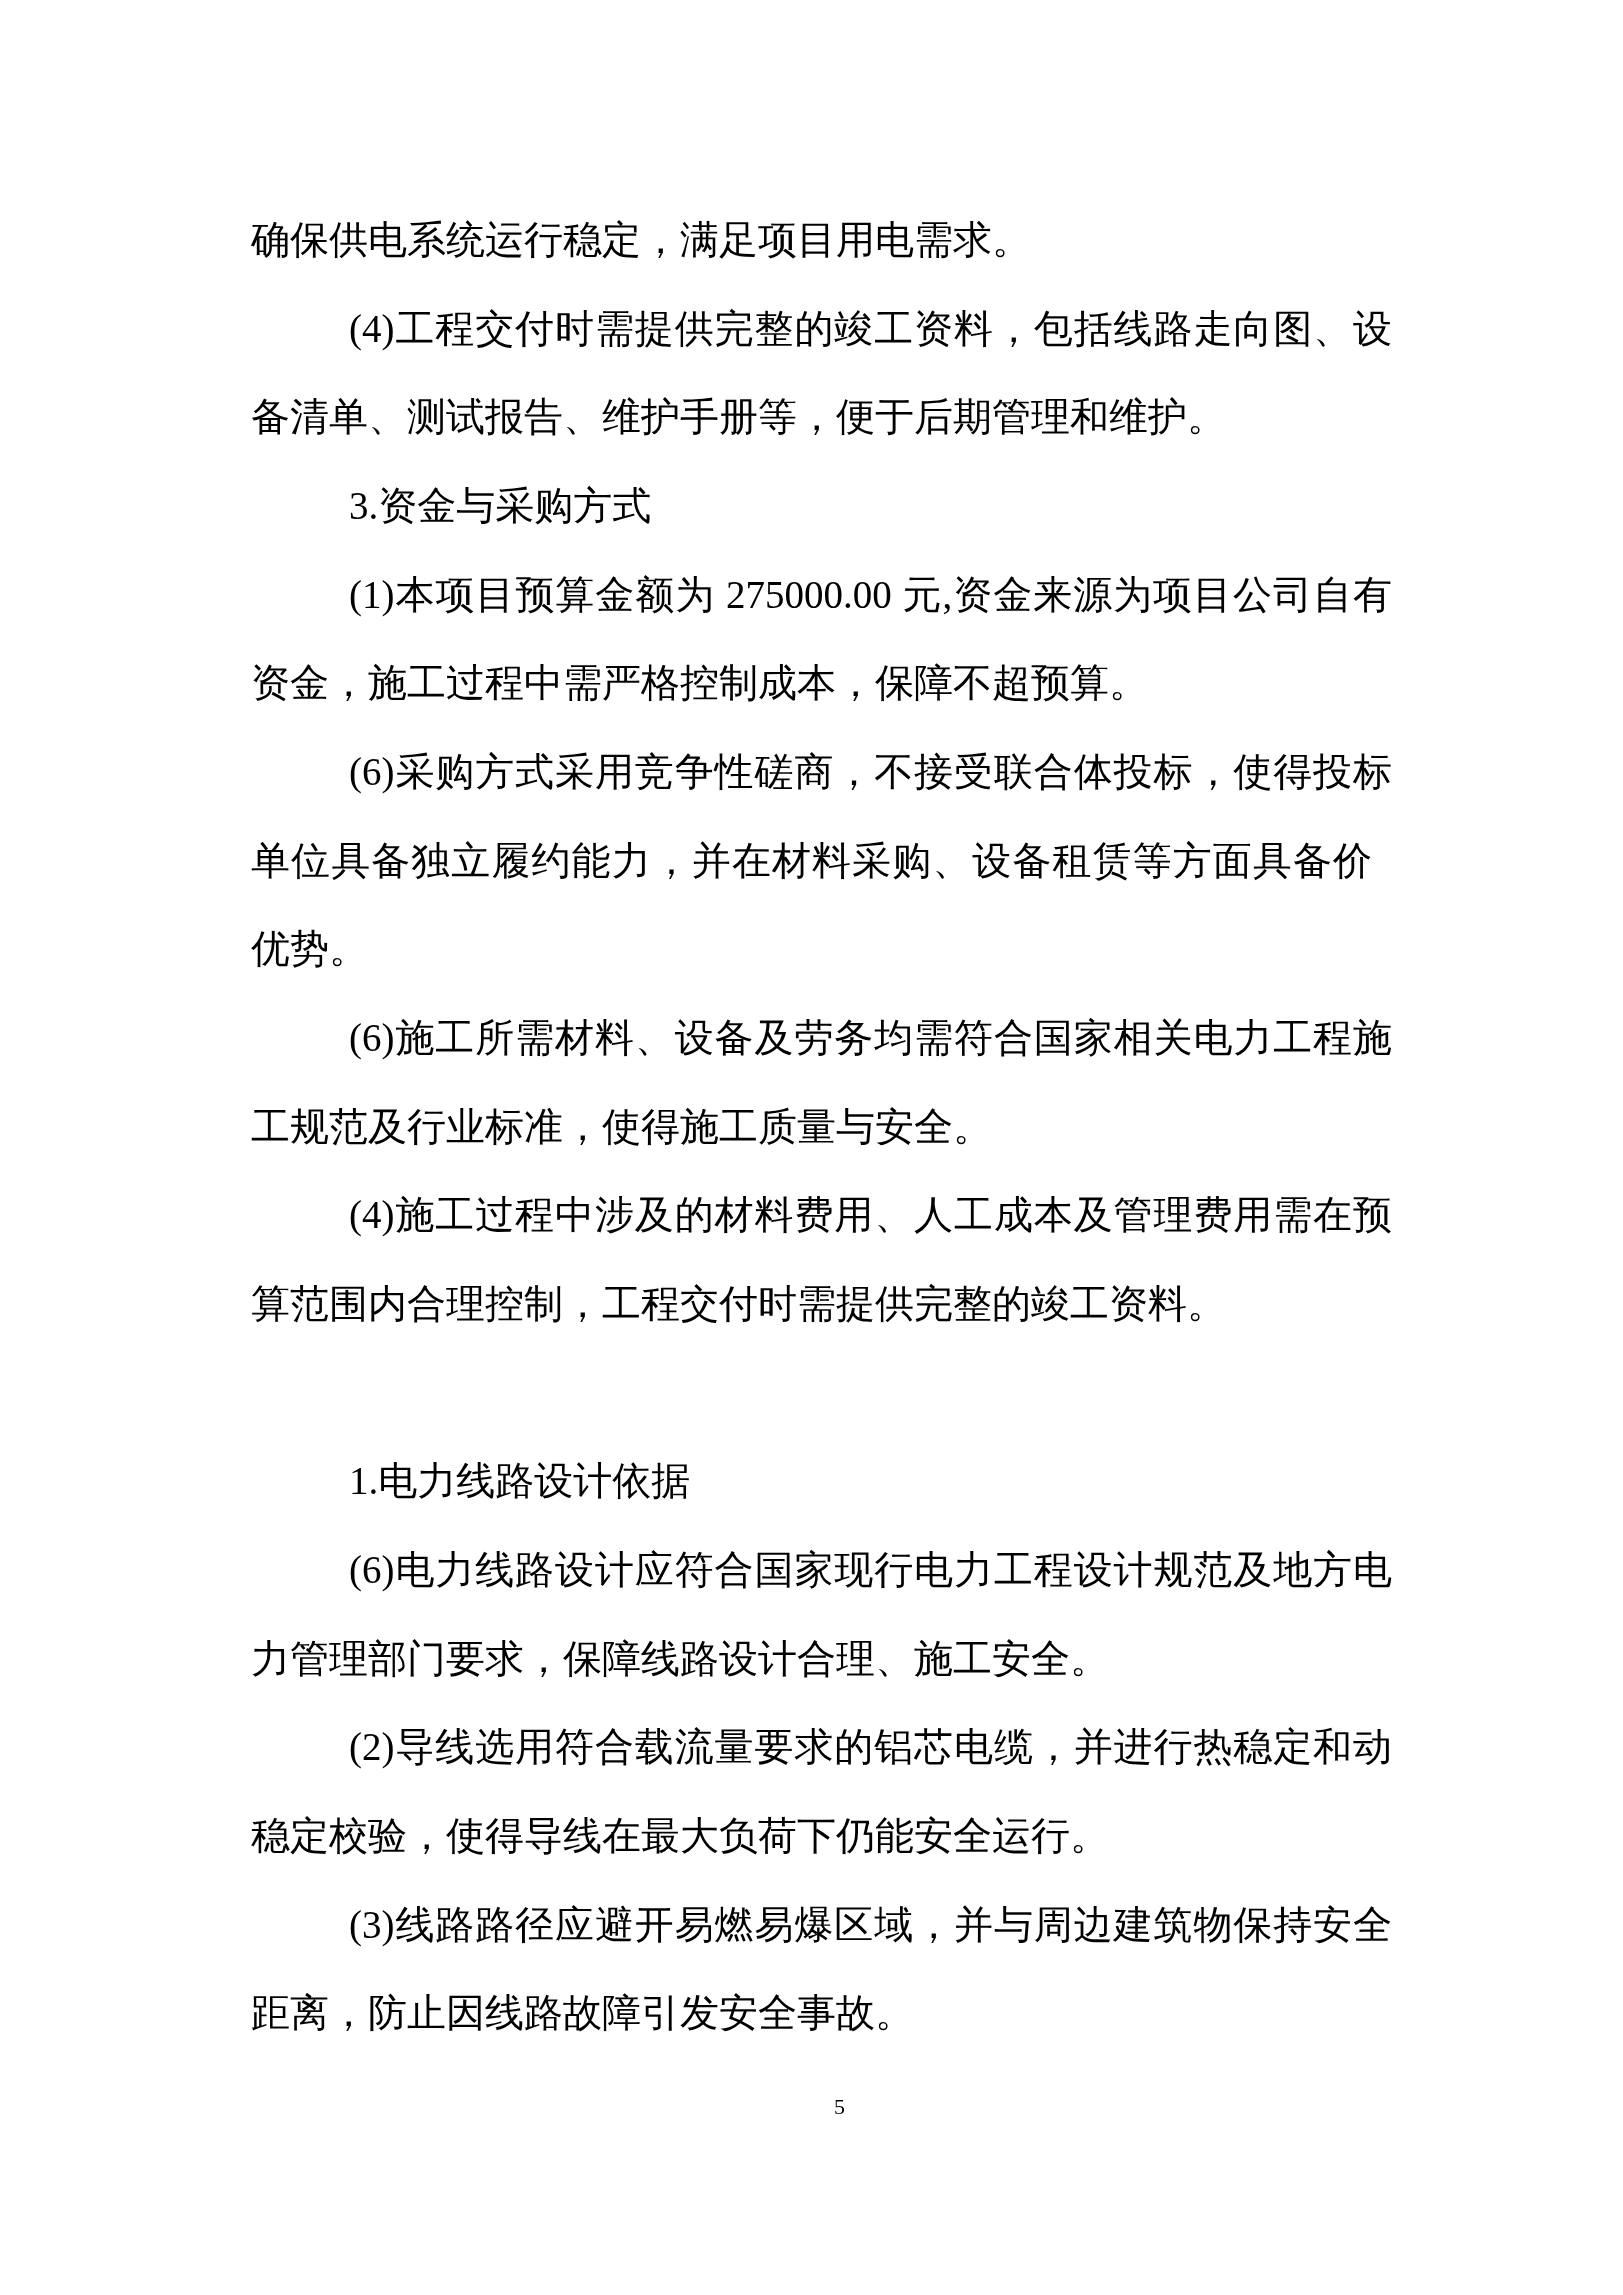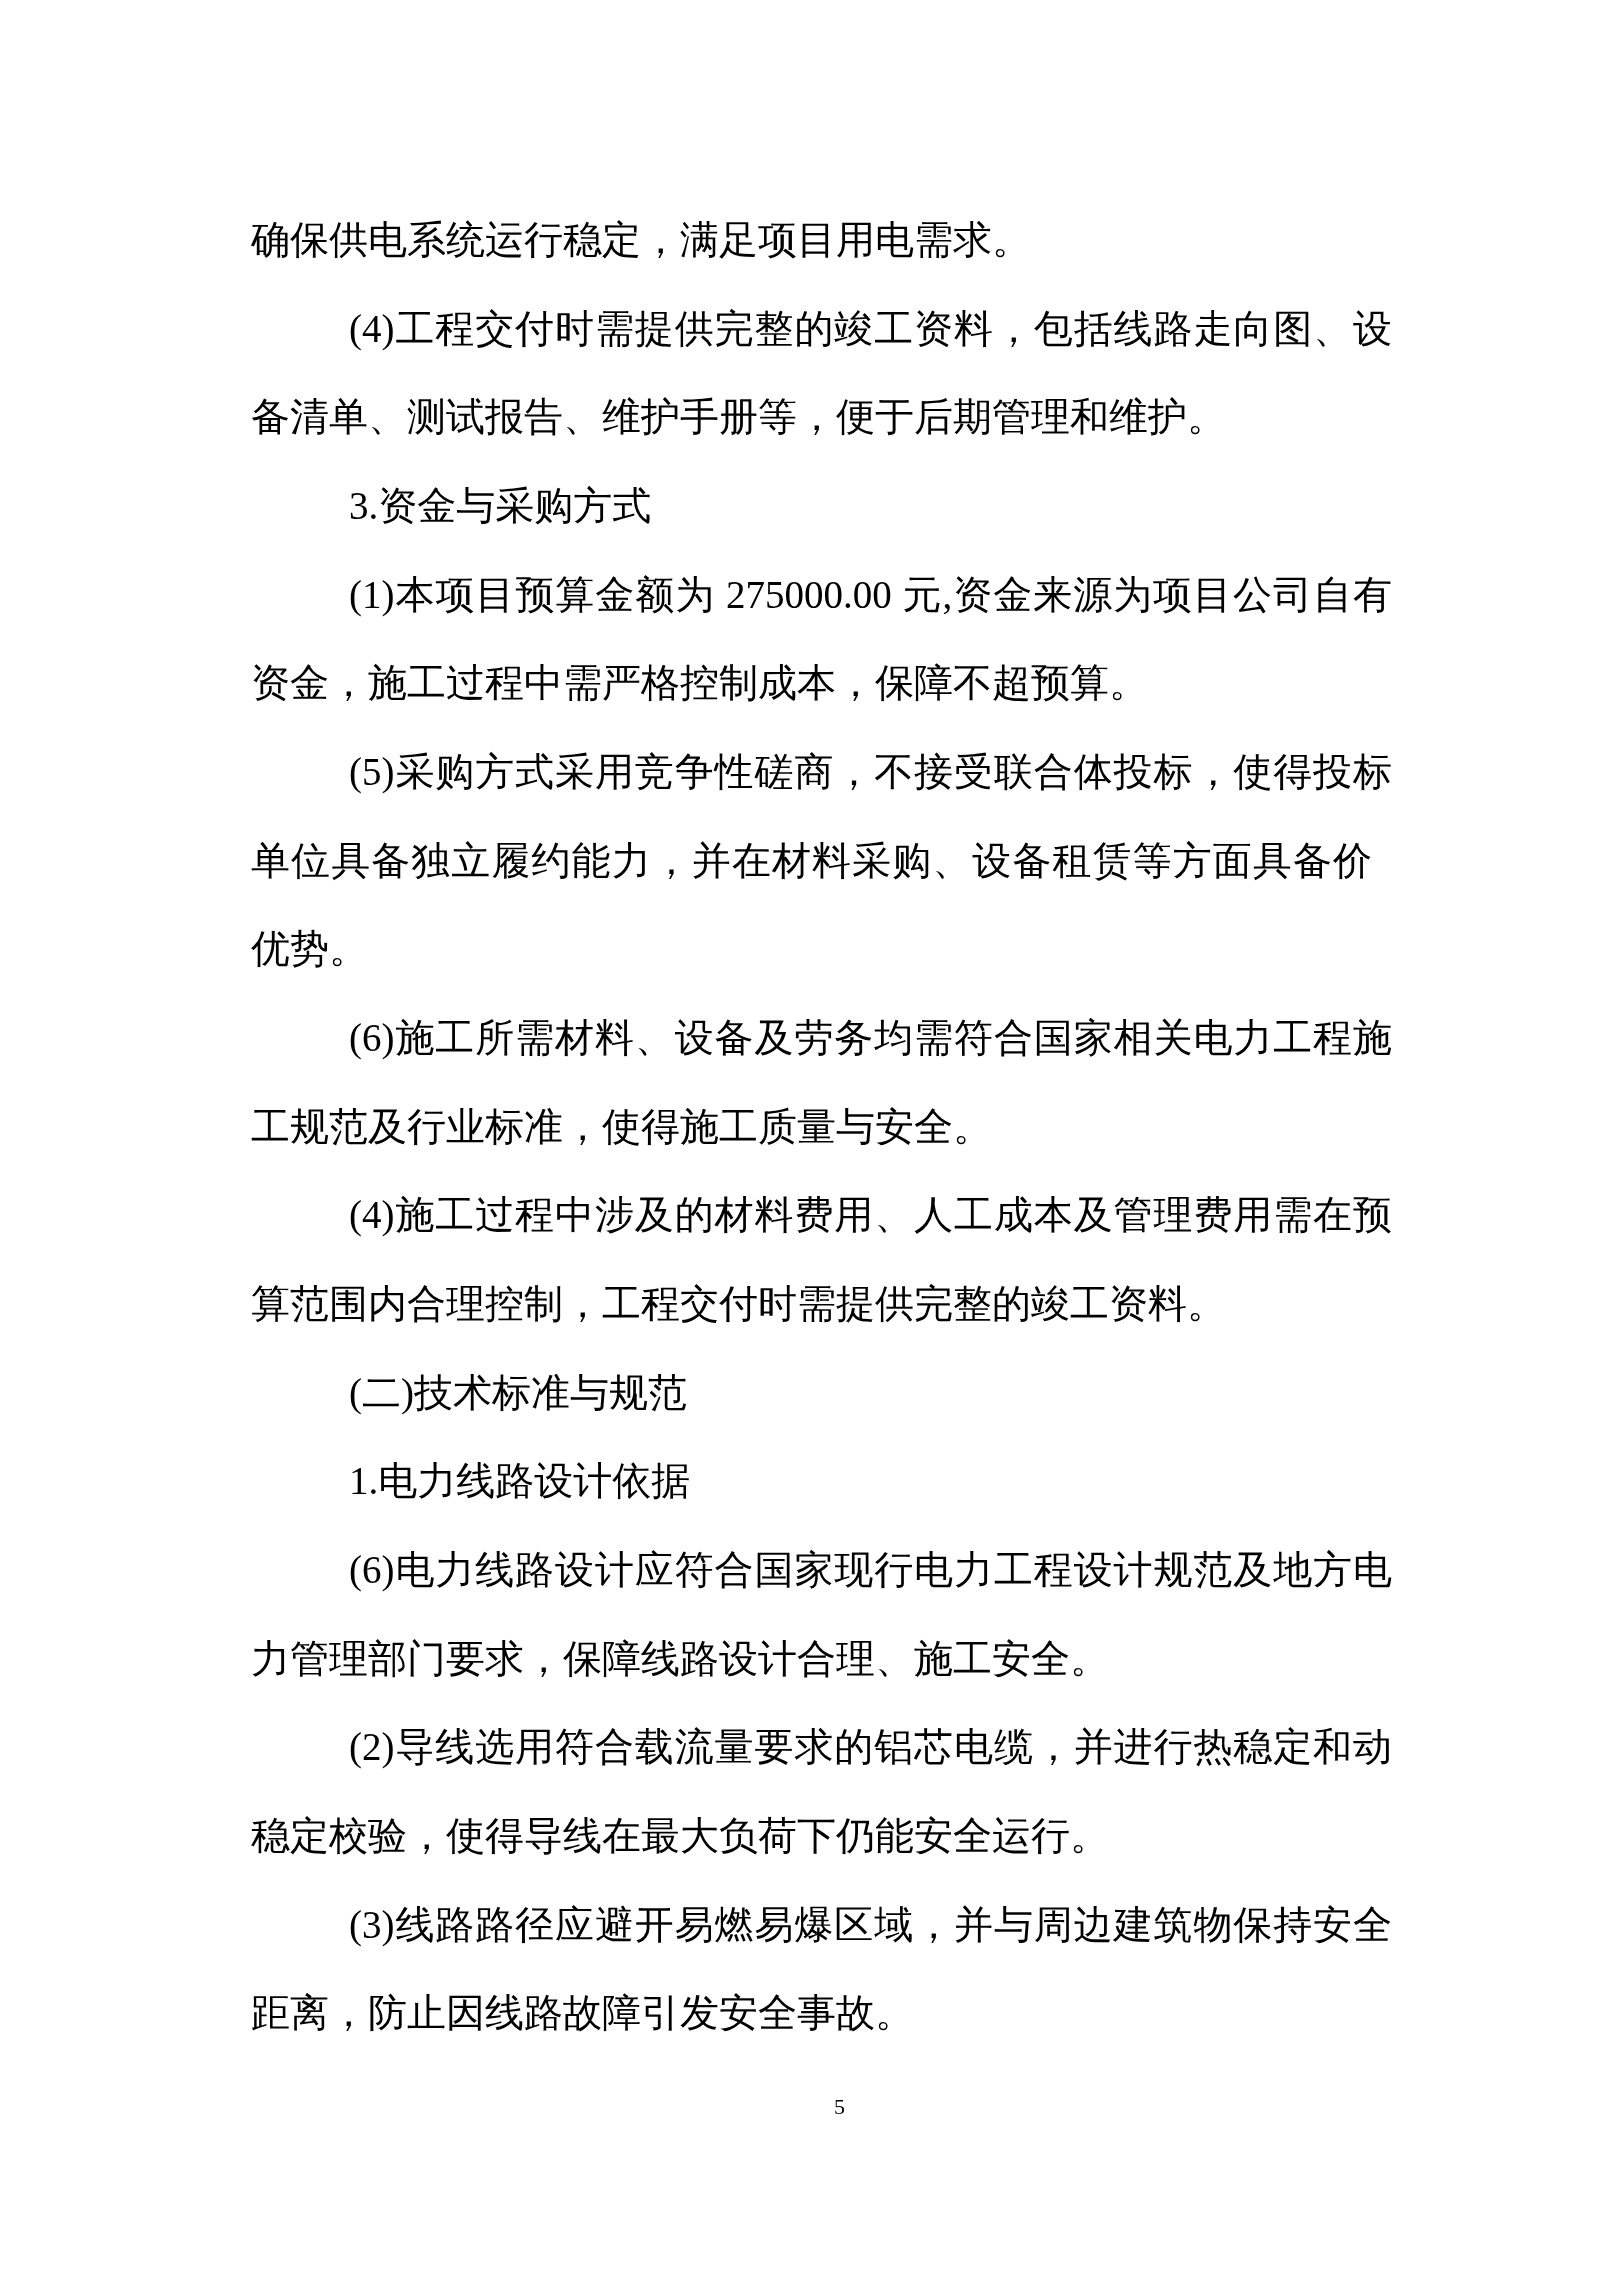--- a/index.html
+++ b/index.html
@@ -48,7 +48,7 @@
   <div class="line indent" style="top:461px">3.资金与采购方式</div>
   <div class="line indent full" style="top:550px">(1)本项目预算金额为 275000.00 元,资金来源为项目公司自有</div>
   <div class="line" style="top:638px">资金，施工过程中需严格控制成本，保障不超预算。</div>
-  <div class="line indent full" style="top:727px">(5)采购方式采用竞争性磋商，不接受联合体投标，使得投标</div>
+  <div class="line indent full" style="top:727px">(6)采购方式采用竞争性磋商，不接受联合体投标，使得投标</div>
   <div class="line full" style="top:816px">单位具备独立履约能力，并在材料采购、设备租赁等方面具备价格</div>
   <div class="line" style="top:904px">优势。</div>
   <div class="line indent full" style="top:993px">(6)施工所需材料、设备及劳务均需符合国家相关电力工程施</div>

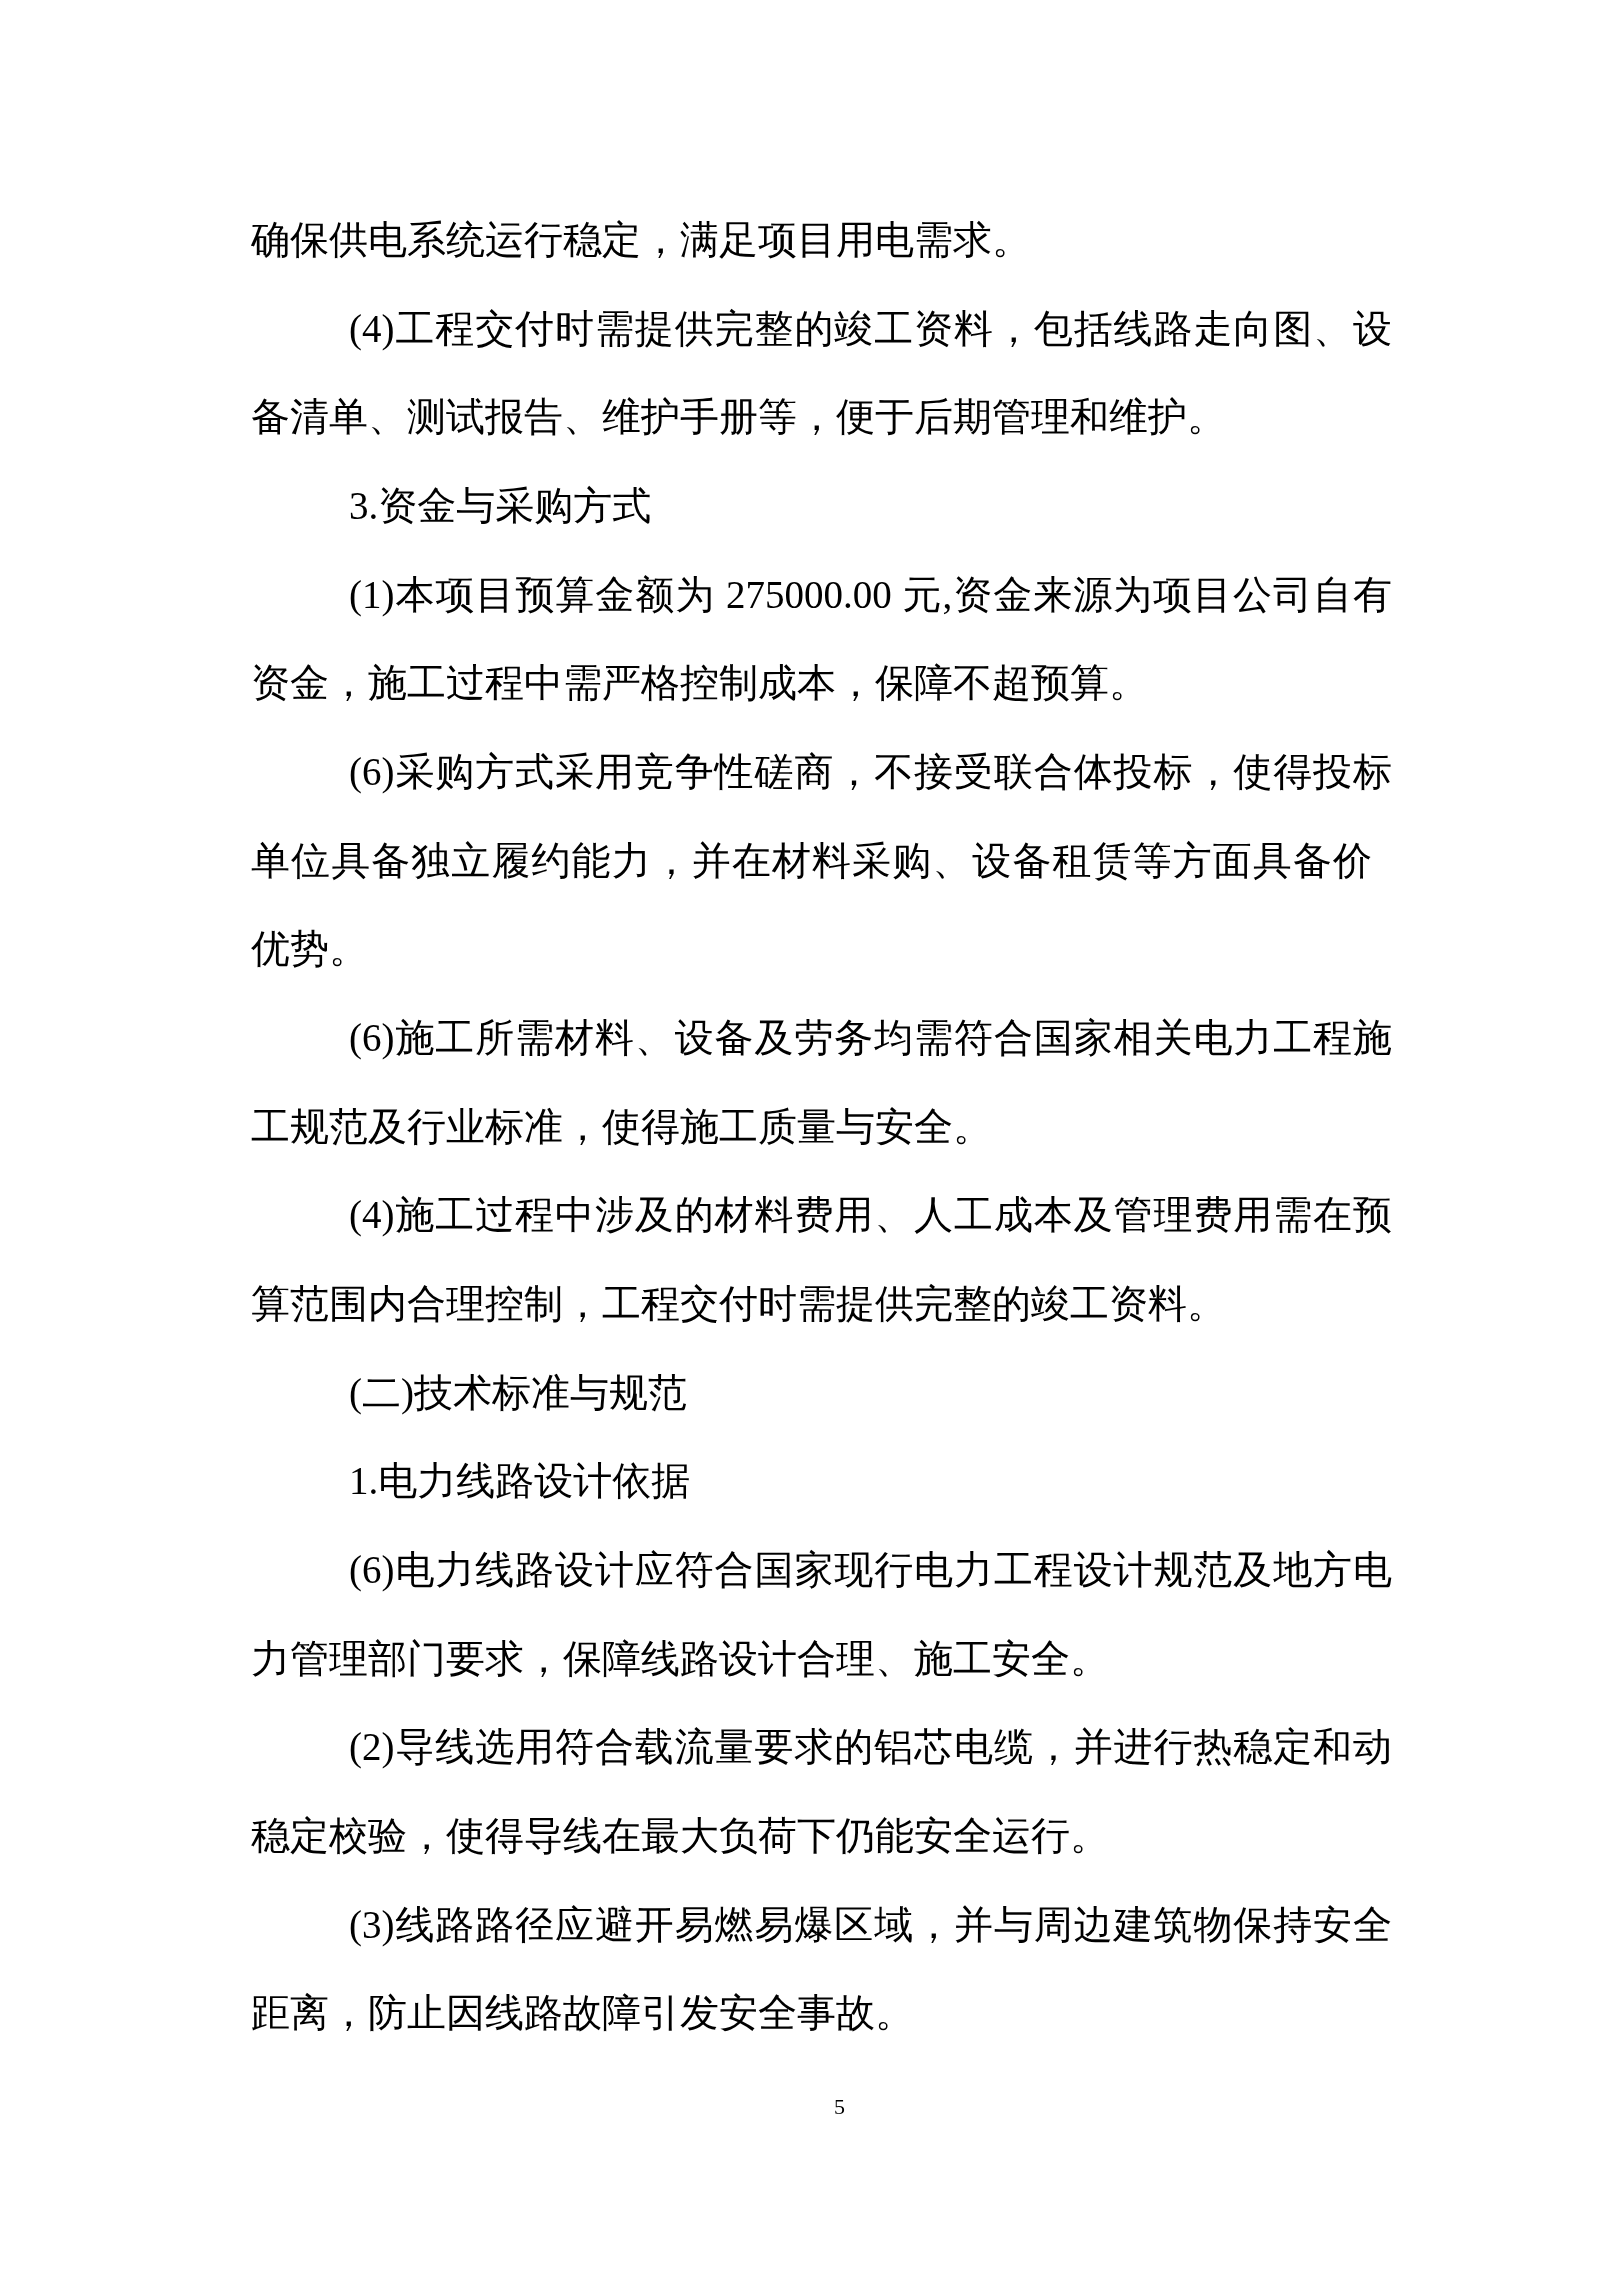--- a/index.html
+++ b/index.html
@@ -55,7 +55,6 @@
   <div class="line" style="top:1082px">工规范及行业标准，使得施工质量与安全。</div>
   <div class="line indent full" style="top:1170px">(4)施工过程中涉及的材料费用、人工成本及管理费用需在预</div>
   <div class="line" style="top:1259px">算范围内合理控制，工程交付时需提供完整的竣工资料。</div>
-  <div class="line indent" style="top:1348px">(二)技术标准与规范</div>
   <div class="line indent" style="top:1436px">1.电力线路设计依据</div>
   <div class="line indent full" style="top:1525px">(6)电力线路设计应符合国家现行电力工程设计规范及地方电</div>
   <div class="line" style="top:1614px">力管理部门要求，保障线路设计合理、施工安全。</div>

